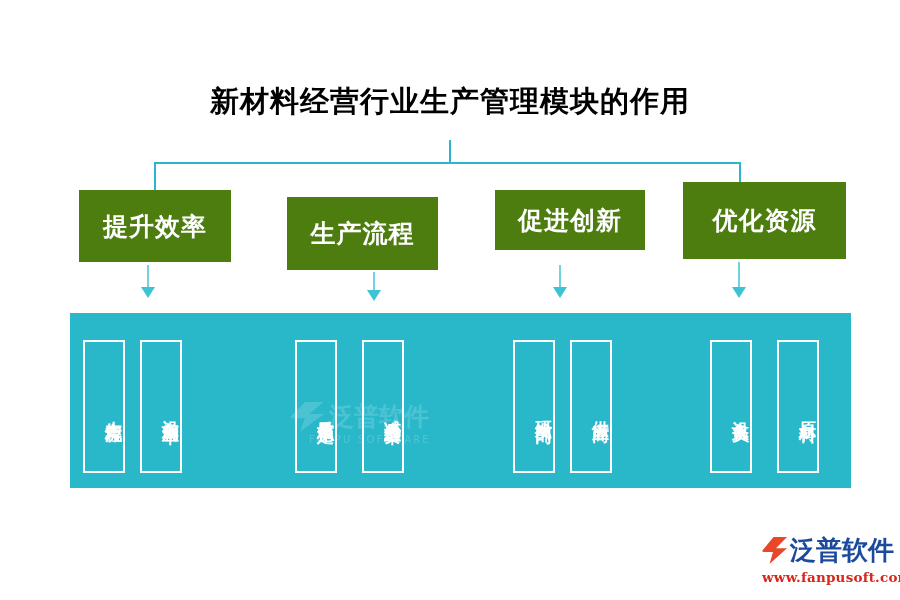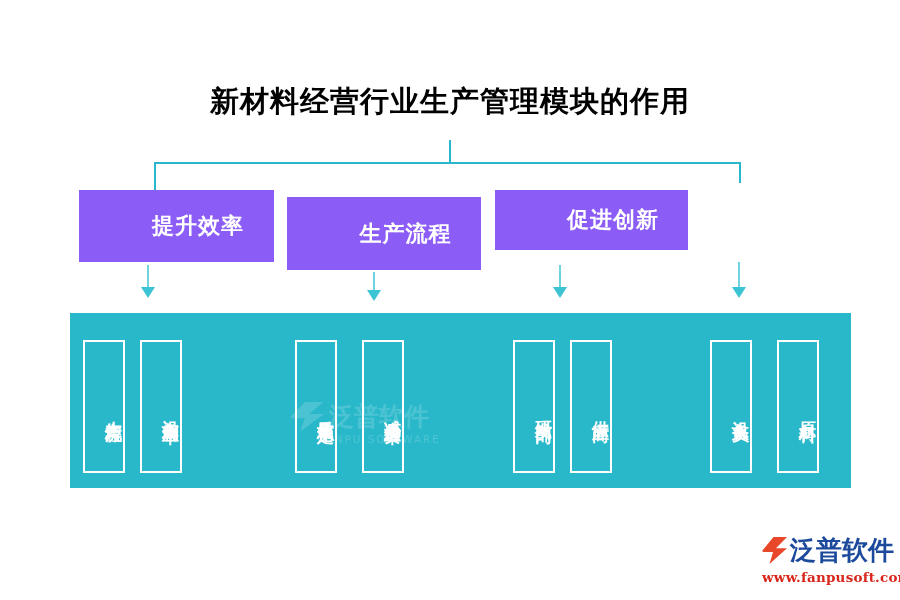--- a/index.html
+++ b/index.html
@@ -66,17 +66,16 @@
   
   .l2box {
     position: absolute;
-    background: #8b5cf6;
+    background: #4d7c0f;
     display: flex;
     align-items: center;
     justify-content: center;
     color: #ffffff;
     font-family: "DejaVu Serif", "Liberation Serif", serif;
     font-weight: bold;
-    font-size: 22px;
+    font-size: 25px;
     letter-spacing: 1px;
     white-space: nowrap;
-    padding-left: 43px;
   }
 
   

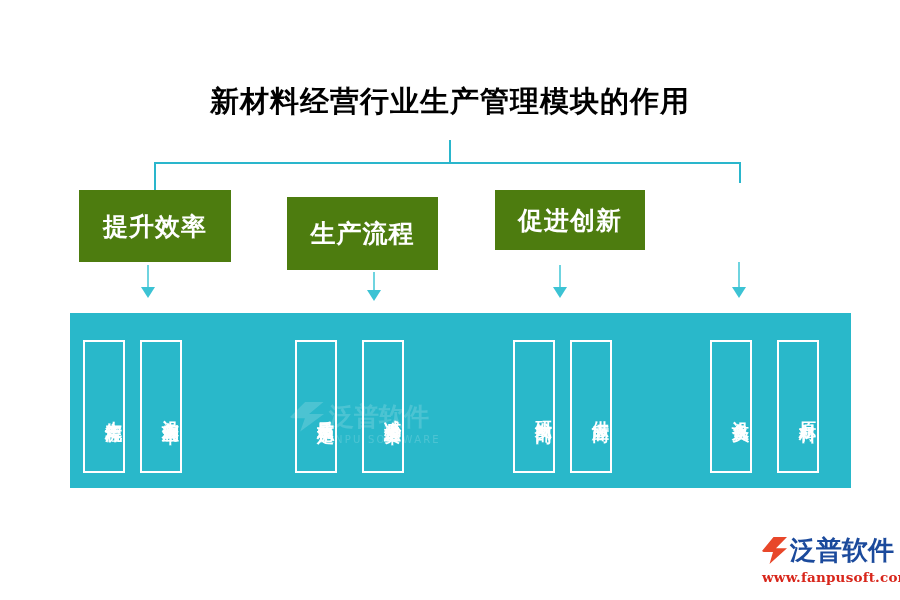--- a/index.html
+++ b/index.html
@@ -206,6 +206,9 @@
   <div class="l2box" style="left:495px; top:190px; width:150px; height:60px;">
     <span>促进创新</span>
   </div>
+  <div class="l2box" style="left:683px; top:182px; width:163px; height:77px;">
+    <span>优化资源</span>
+  </div>
 
   <div class="arrow" style="left:141px; top:265px; height:33px;">
     <div class="shaft" style="height:23px;"></div>

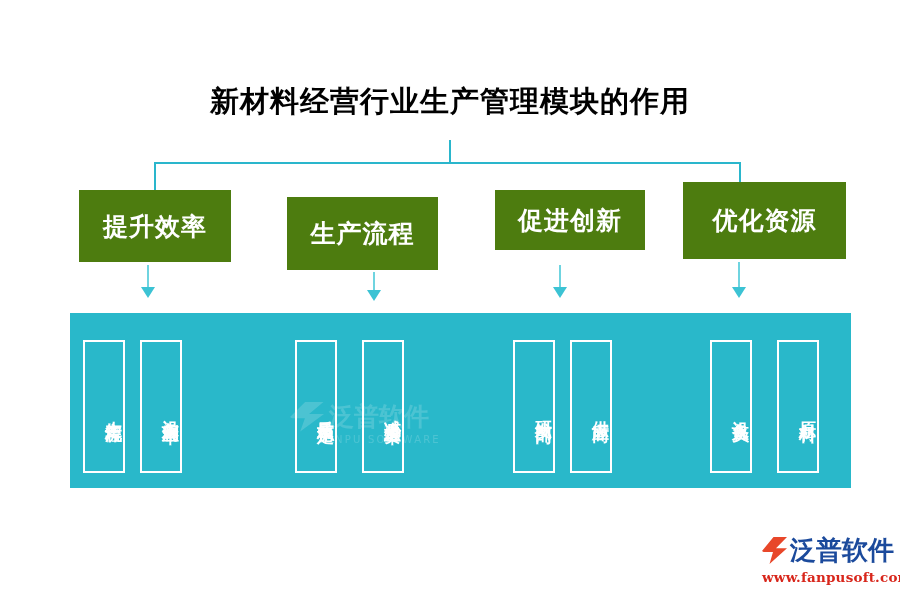--- a/index.html
+++ b/index.html
@@ -135,7 +135,7 @@
     white-space: nowrap;
   }
   .wm-en {
-    margin-left: 29px;
+    margin-left: 19px;
     margin-top: 1px;
     font-size: 10px;
     letter-spacing: 2.2px;

